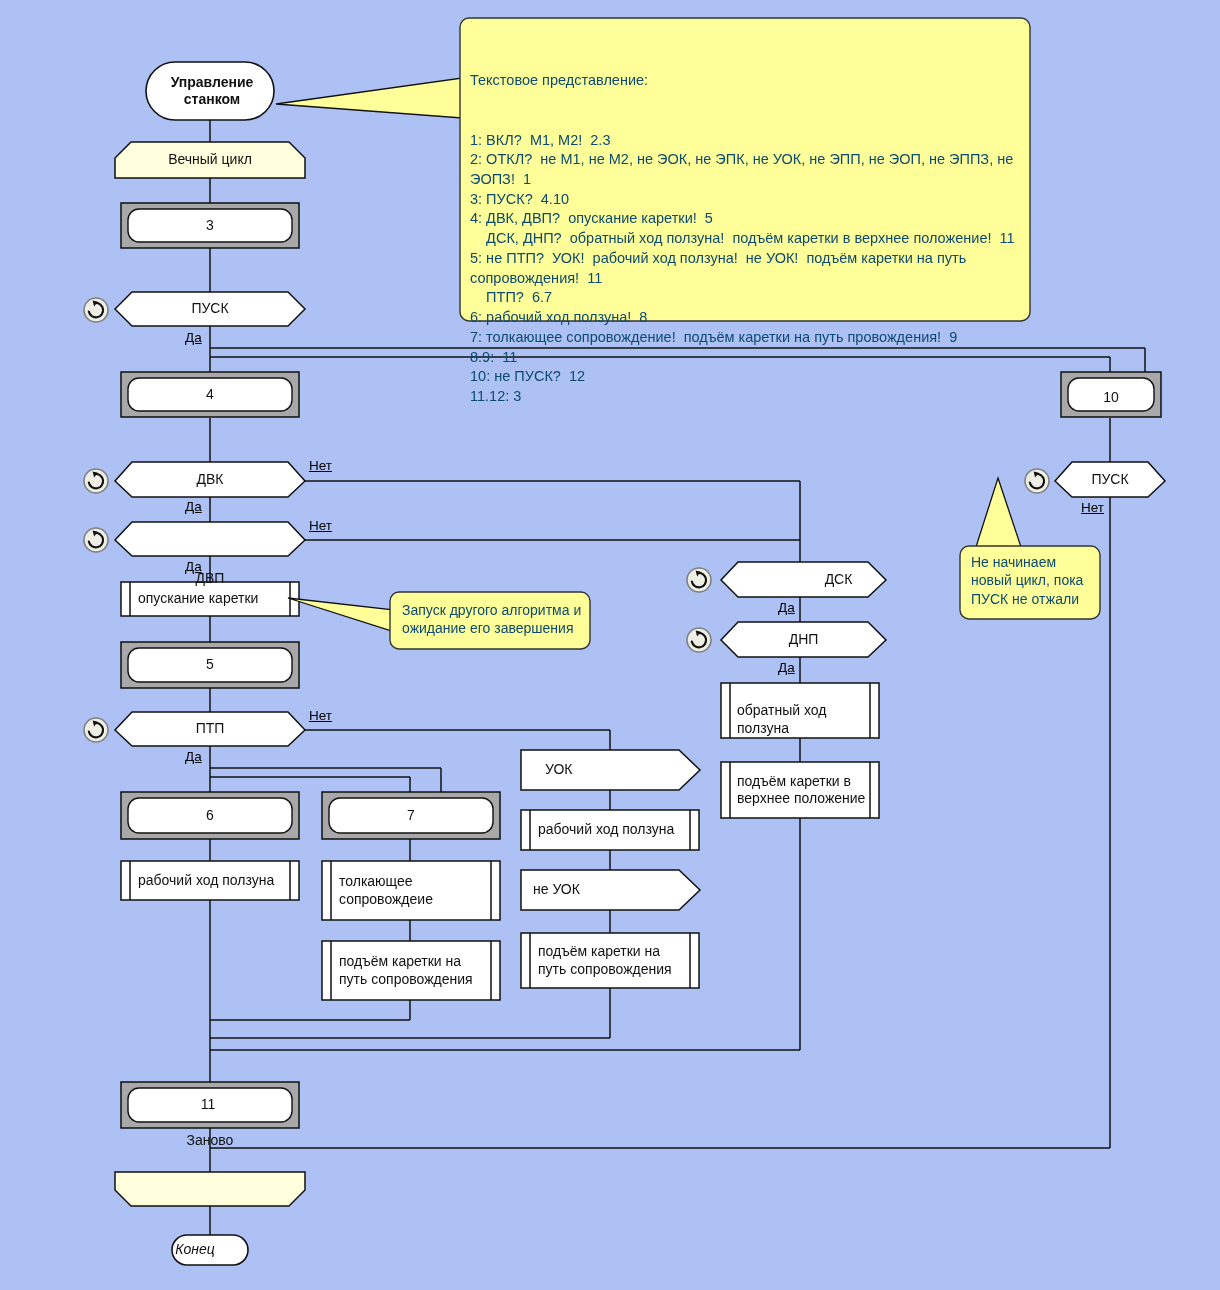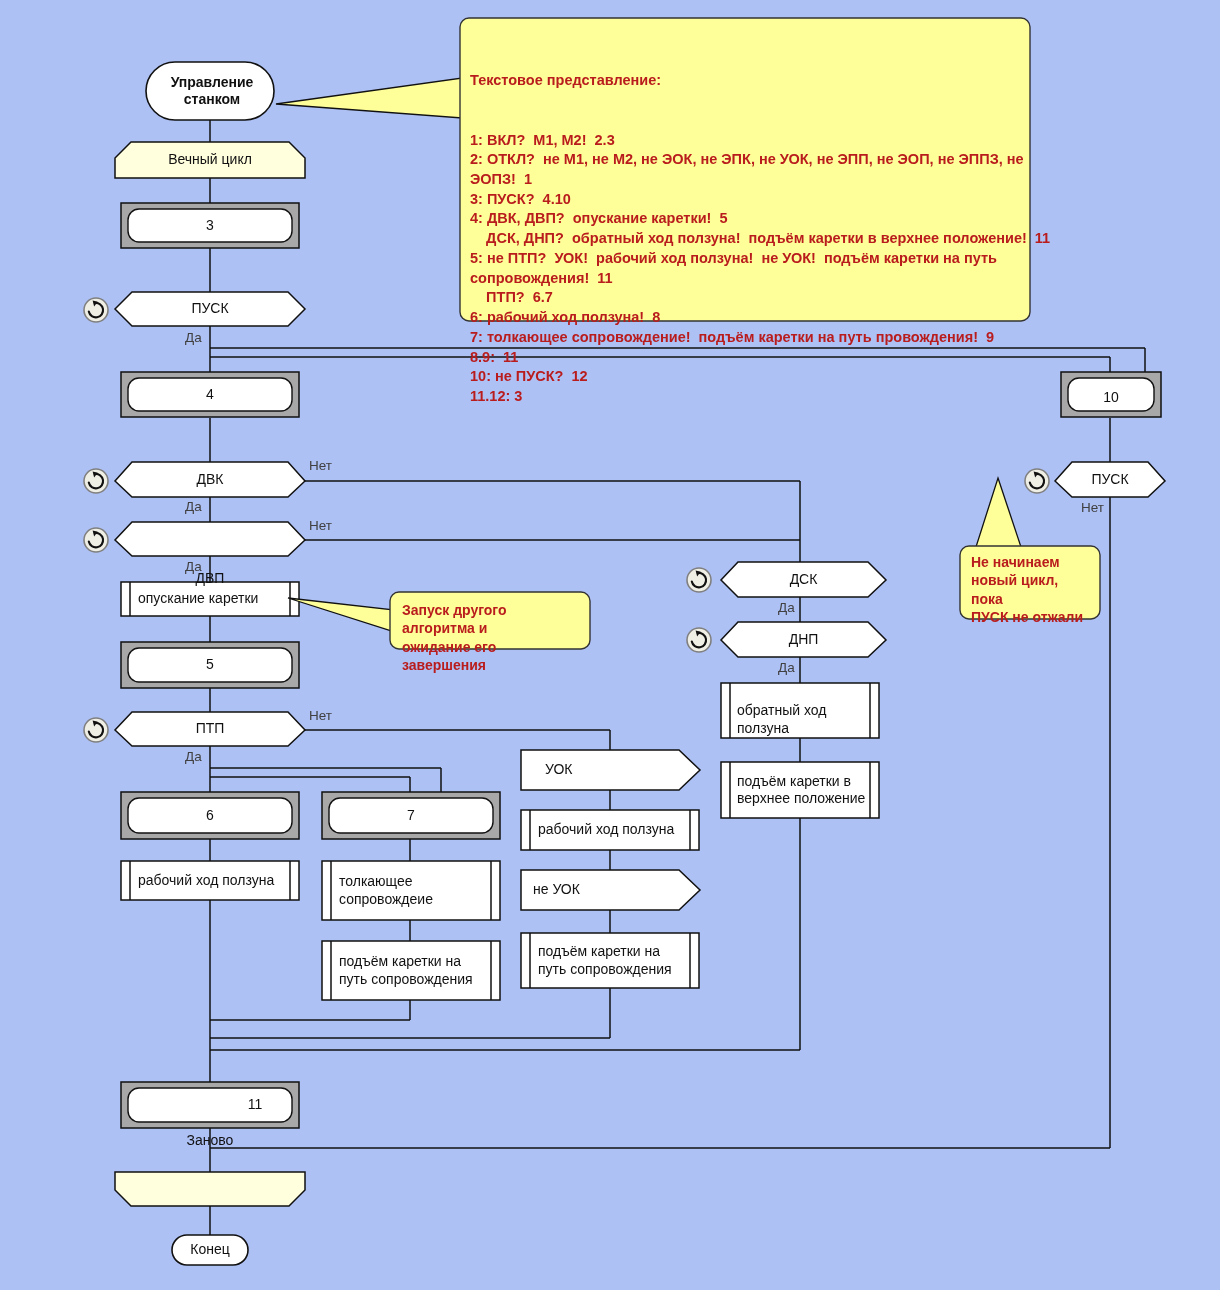--- a/index.html
+++ b/index.html
@@ -43,9 +43,8 @@
     position: absolute;
     font-size: 14px;
     line-height: 1.32;
-    color: #b91c1c;
+    color: #0c4a6e;
     white-space: pre-wrap;
-    font-weight: bold;
   }
   .note-text.big { font-size: 14.5px; line-height: 1.36; }
 </style>

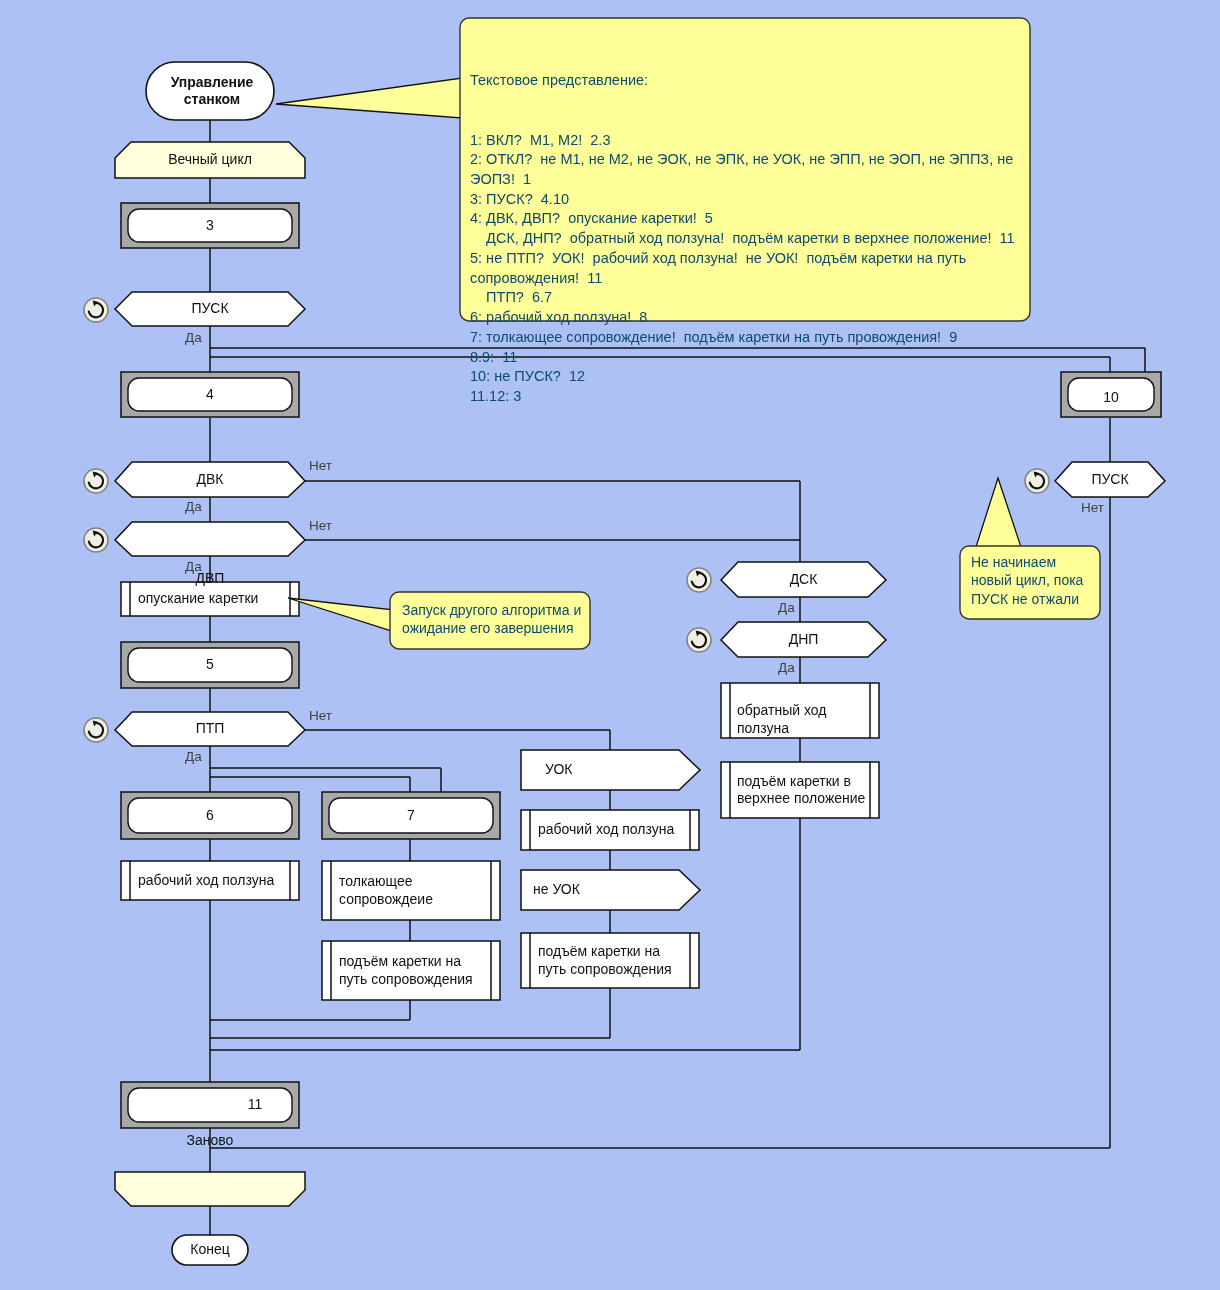--- a/index.html
+++ b/index.html
@@ -23,8 +23,9 @@
   .lbl {
     position: absolute;
     font-size: 13.5px;
-    color: #404040;
+    color: #000000;
     white-space: nowrap;
+    text-decoration: underline;
   }
   
   .ntext {

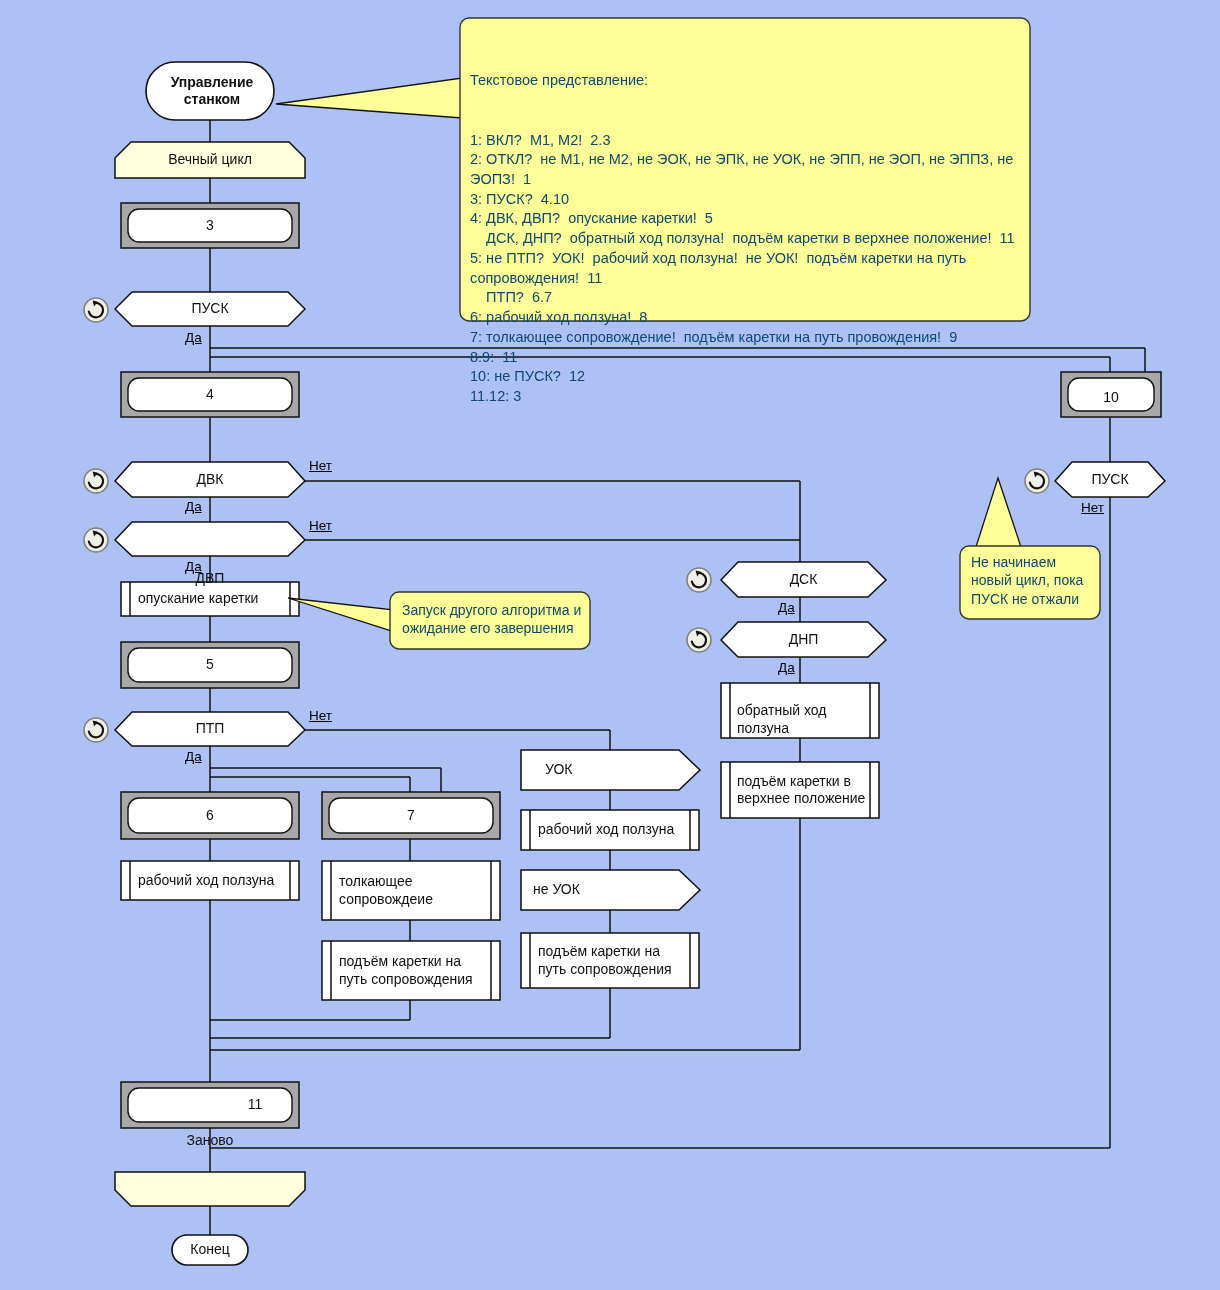--- a/index.html
+++ b/index.html
@@ -262,7 +262,7 @@
 <div class="ntext center" style="left:115px;top:462px;width:190px;height:35px;">ДВК</div>
 <div class="ntext center" style="left:115px;top:522px;width:190px;height:34px;margin-top:40px;">ДВП</div>
 <div class="ntext center" style="left:115px;top:712px;width:190px;height:34px;">ПТП</div>
-<div class="ntext center" style="left:721px;top:562px;width:165px;height:35px;">ДСК</div>
+<div class="ntext center" style="left:756px;top:562px;width:165px;height:35px;">ДСК</div>
 <div class="ntext center" style="left:721px;top:622px;width:165px;height:35px;">ДНП</div>
 <div class="ntext center" style="left:1055px;top:462px;width:110px;height:35px;">ПУСК</div>
 

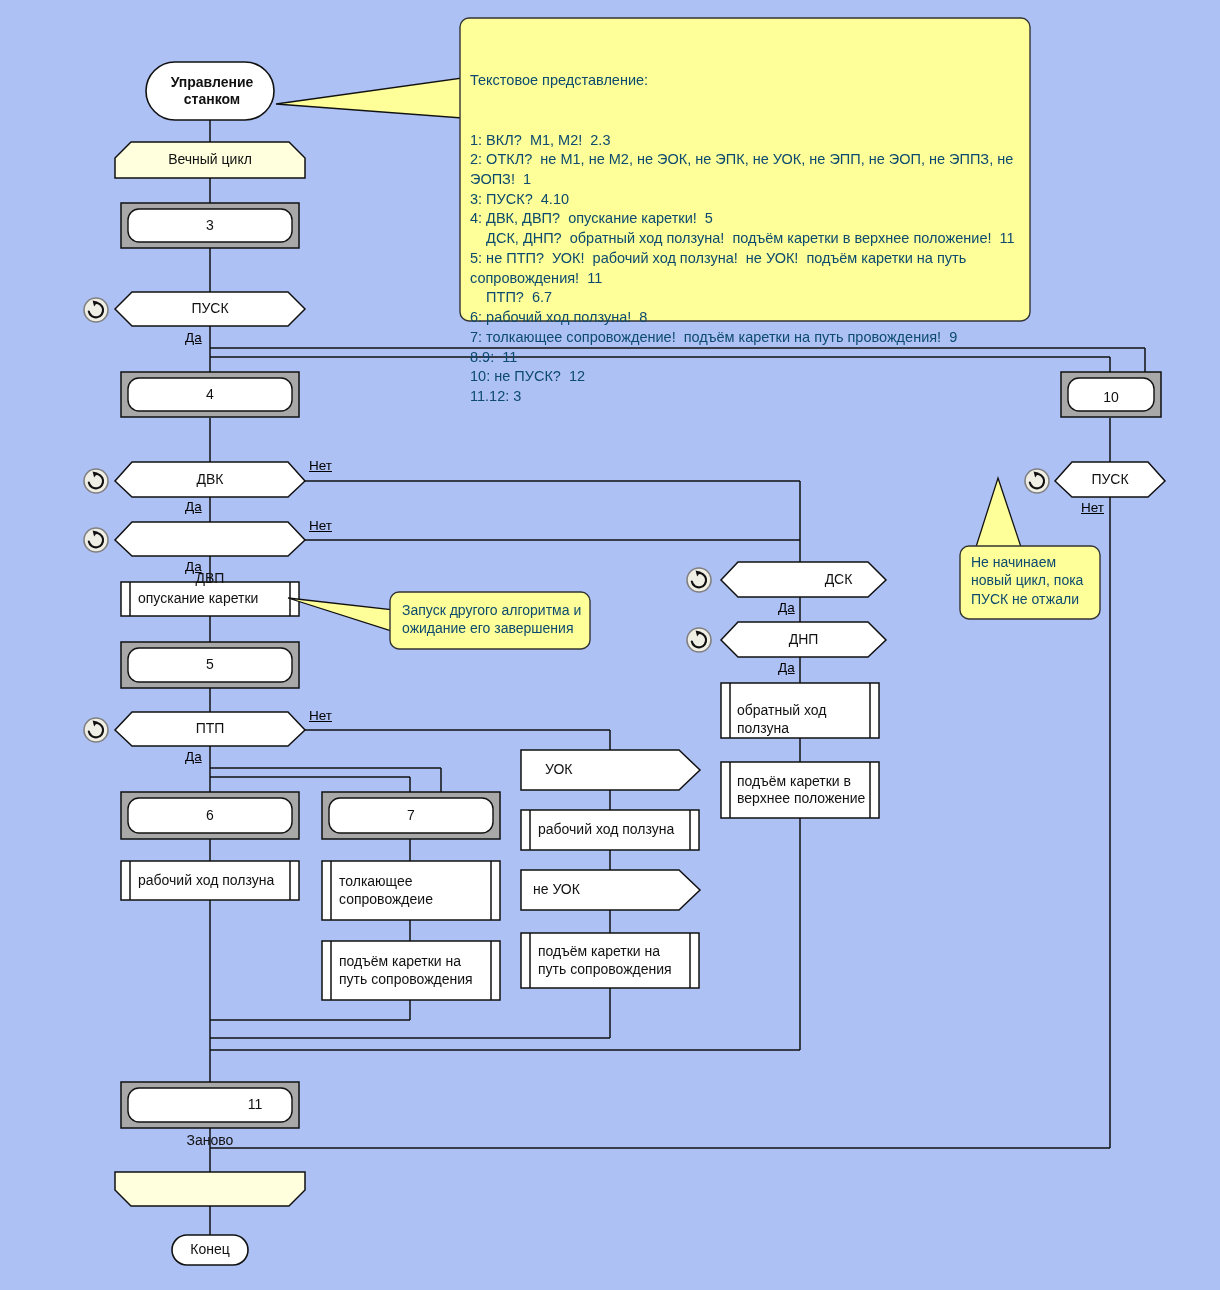--- a/index.html
+++ b/index.html
@@ -256,7 +256,7 @@
 <div class="ntext center" style="left:128px;top:798px;width:164px;height:35px;">6</div>
 <div class="ntext center" style="left:329px;top:798px;width:164px;height:35px;">7</div>
 <div class="ntext center" style="left:1068px;top:378px;width:86px;height:39px;">10</div>
-<div class="ntext center" style="left:128px;top:1088px;width:176px;height:34px;padding-left:39px;">11</div>
+<div class="ntext center" style="left:120px;top:1088px;width:176px;height:34px;">11</div>
 
 <div class="ntext center" style="left:115px;top:292px;width:190px;height:34px;">ПУСК</div>
 <div class="ntext center" style="left:115px;top:462px;width:190px;height:35px;">ДВК</div>

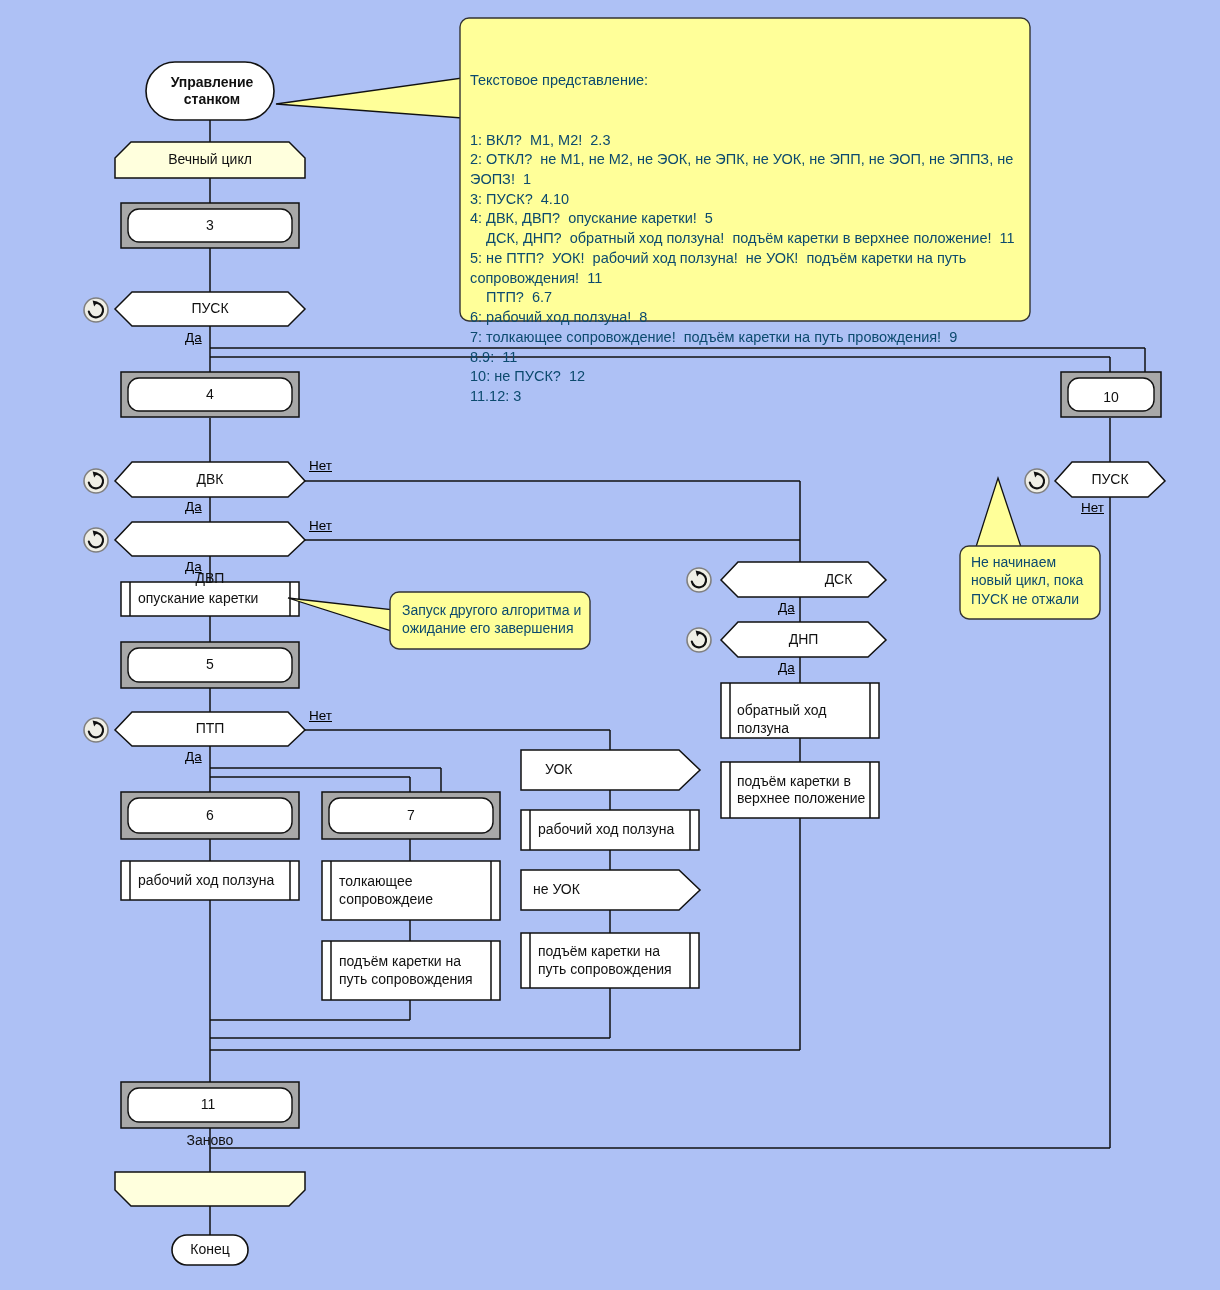--- a/index.html
+++ b/index.html
@@ -248,7 +248,7 @@
 <div class="ntext center bold" style="left:148px;top:62px;width:128px;height:58px;">Управление станком</div>
 <div class="ntext center" style="left:115px;top:142px;width:190px;height:36px;">Вечный цикл</div>
 <div class="ntext center" style="left:115px;top:1124px;width:190px;height:34px;">Заново</div>
-<div class="ntext center" style="left:172px;top:1235px;width:76px;height:30px;">Конец</div>
+<div class="ntext center" style="left:157px;top:1235px;width:76px;height:30px;font-style:italic;">Конец</div>
 
 <div class="ntext center" style="left:128px;top:209px;width:164px;height:33px;">3</div>
 <div class="ntext center" style="left:128px;top:378px;width:164px;height:33px;">4</div>

